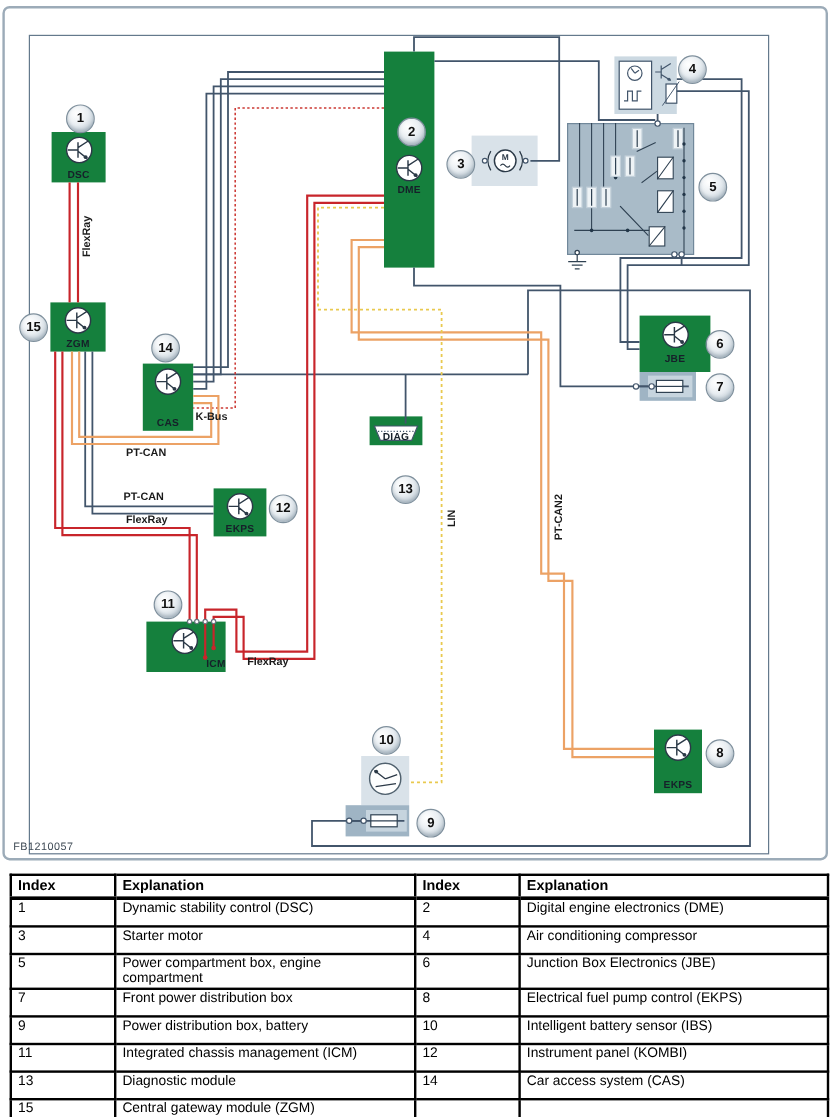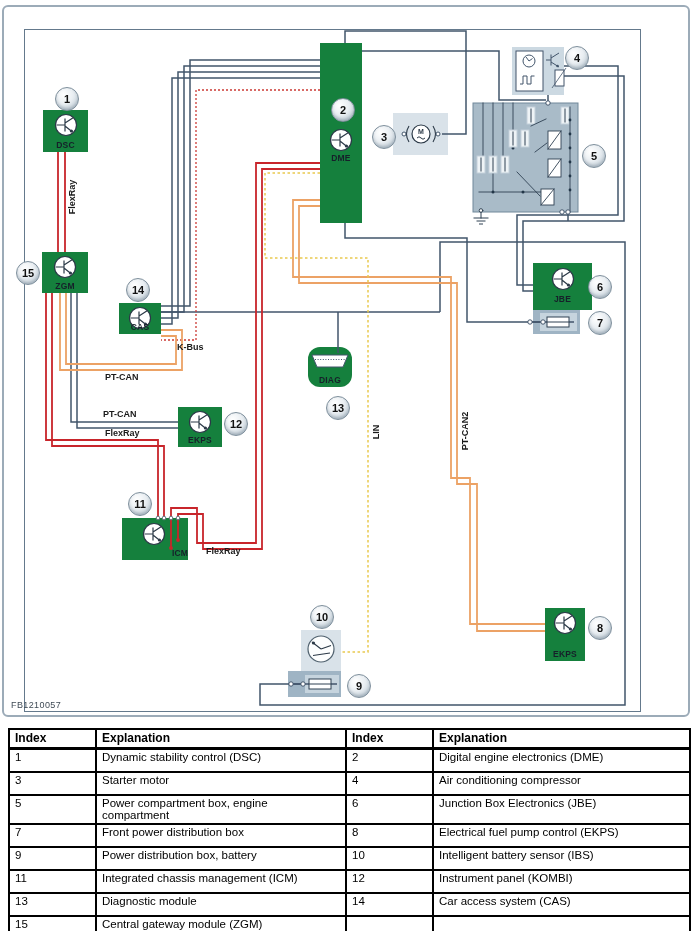--- a/index.html
+++ b/index.html
@@ -91,7 +91,7 @@
     </div>
     <div class="mbox darker" style="left:288px;top:671px;width:53px;height:26px;"></div>
 
-    <div class="mbox" style="left:119px;top:303px;width:42px;height:31px;">
+    <div class="mbox" style="left:119px;top:303px;width:42px;height:56px;">
       <svg class="cuicon" width="24" height="24" viewBox="0 0 24 24">
           <circle cx="12" cy="12" r="10.5" fill="#fff" stroke="#2b3947" stroke-width="1.2"></circle>
           <path d="M2.5,12 H11 M11,5.5 V18.5 M11,10 L19.5,4.5 M11,13 L18.5,19" fill="none" stroke="#2b3947" stroke-width="1.2"></path>

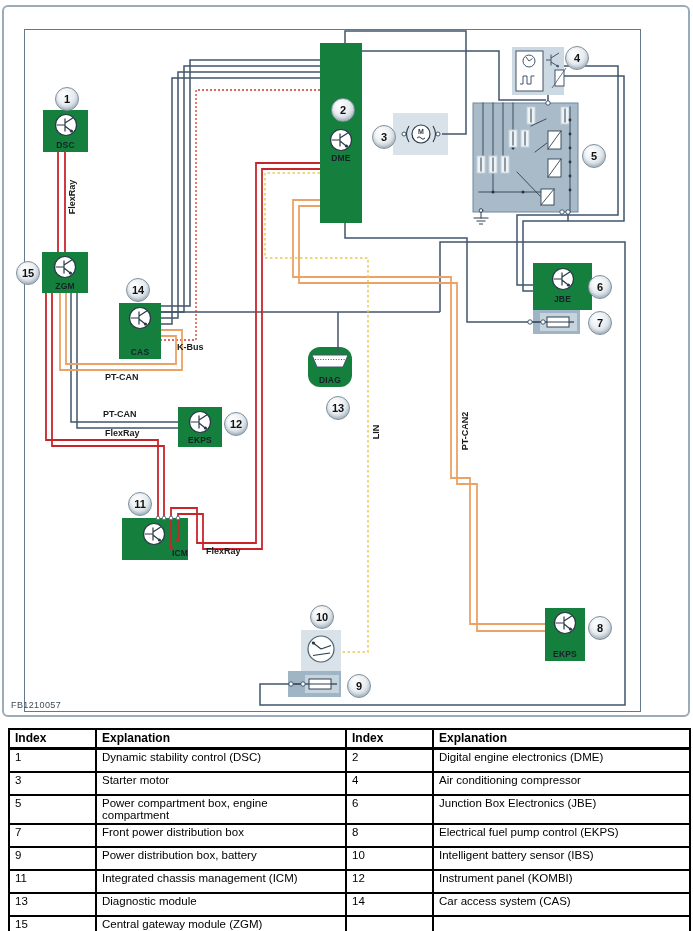--- a/index.html
+++ b/index.html
@@ -282,7 +282,7 @@
     <div class="badge" style="left:16px;top:261px;">15</div>
 
     <div class="buslabel vrot" style="left:72px;top:197px;">FlexRay</div>
-    <div class="buslabel" style="left:177px;top:342px;">K-Bus</div>
+    <div class="buslabel" style="left:163px;top:342px;">K-Bus</div>
     <div class="buslabel" style="left:105px;top:372px;">PT-CAN</div>
     <div class="buslabel" style="left:103px;top:409px;">PT-CAN</div>
     <div class="buslabel" style="left:105px;top:428px;">FlexRay</div>

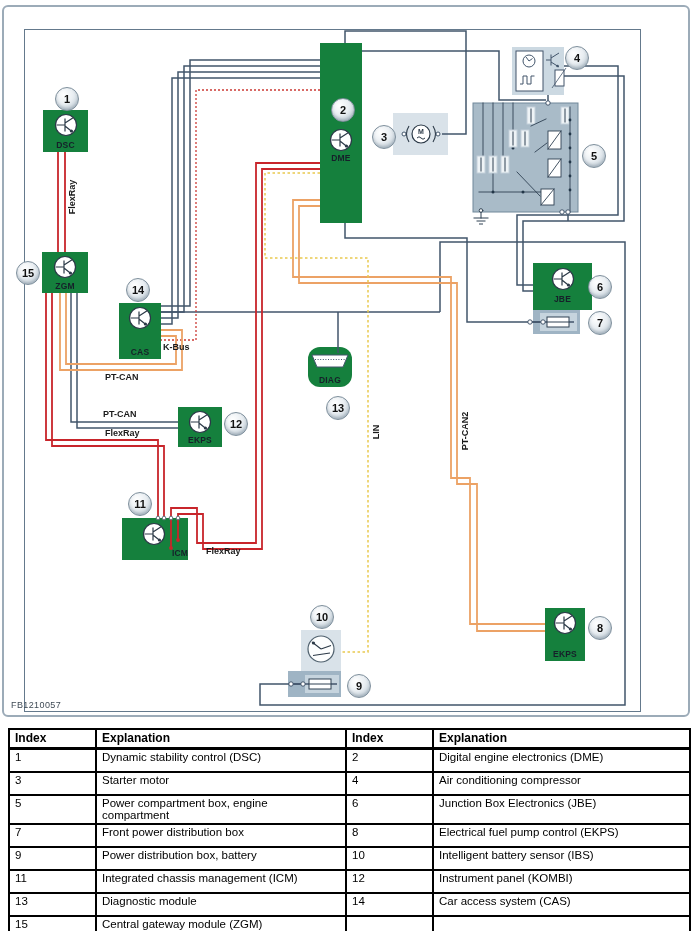--- a/index.html
+++ b/index.html
@@ -127,7 +127,7 @@
       <div class="mlabel">ZGM</div>
     </div>
 
-    <div class="mbox" style="left:308px;top:347px;width:44px;height:40px;border-radius:12px;">
+    <div class="mbox" style="left:308px;top:347px;width:44px;height:24px;">
       <svg width="44" height="28" viewBox="0 0 44 28" style="position:absolute;left:0;top:4px;">
         <path d="M4,4 L40,4 L35,16 L9,16 Z" fill="#fff" stroke="#42556b" stroke-width="1"></path>
         <path d="M7,8.5 H37" fill="none" stroke="#42556b" stroke-width="1" stroke-dasharray="1,1.6"></path>

